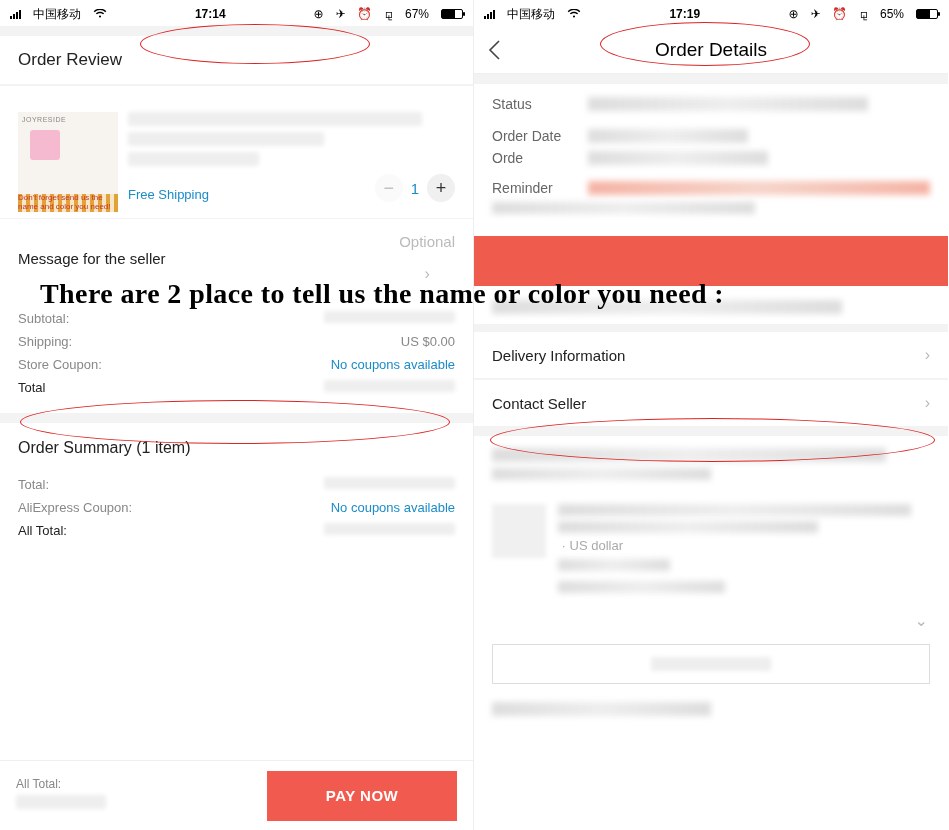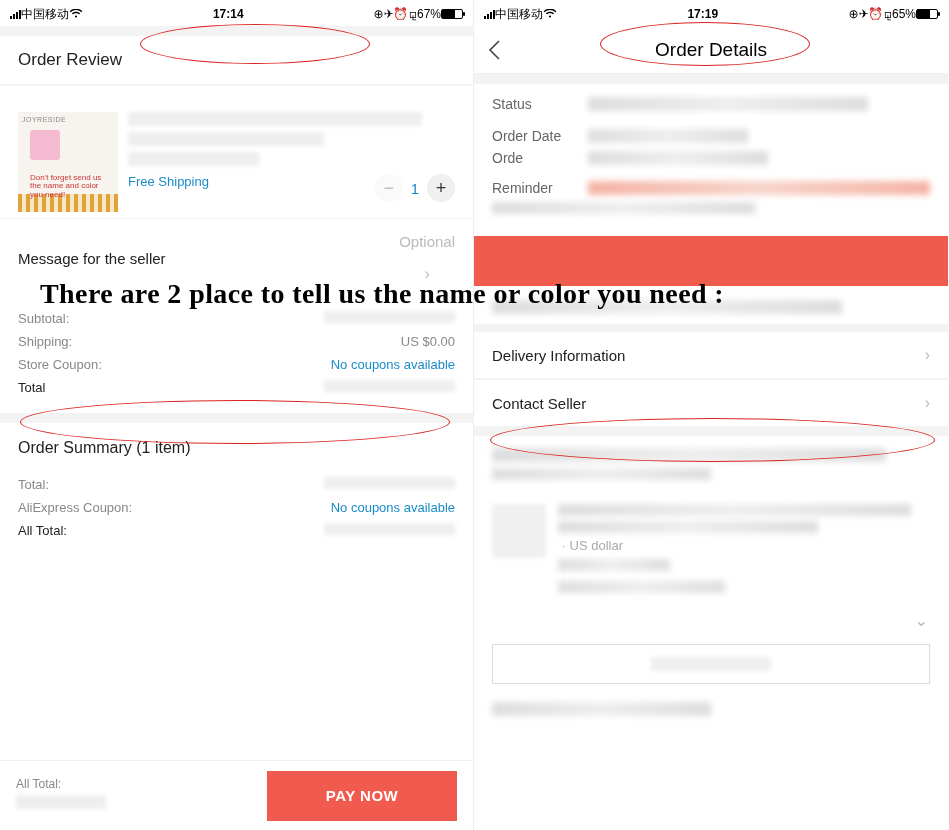--- a/index.html
+++ b/index.html
@@ -36,7 +36,7 @@
     font-weight: 500;
     color: #000;
   }
-  .status-left, .status-right { display:flex; align-items:center; gap:0; }
+  .status-left, .status-right { display:flex; align-items:center; gap:12px; }
   .status-center { font-weight:600; }
   .signal-bars { display:flex; align-items:flex-end; gap:1px; height:10px;}
   .signal-bars span { width:2px; background:#000; display:block;}

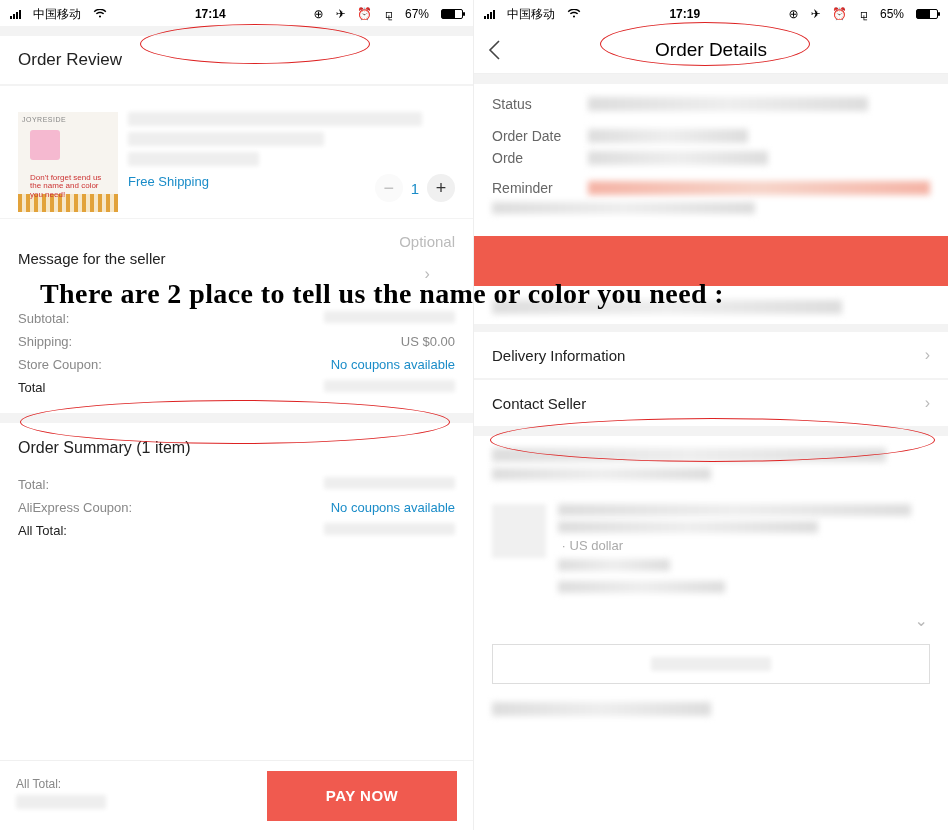--- a/index.html
+++ b/index.html
@@ -82,7 +82,7 @@
   .product-row { display:flex; gap:10px; margin-top:14px; align-items:flex-start;}
   .product-thumb {
     width:100px; height:100px; background:#f7f4ef; position:relative; overflow:hidden;
-    display:flex; flex-direction:column; justify-content:flex-end; font-size:8px; color:#c33; padding:12px;
+    display:flex; flex-direction:column; justify-content:flex-end; font-size:8px; color:#c33; padding:0;
   }
   .product-thumb .brand {position:absolute;top:4px;left:4px;font-size:7px;color:#888;letter-spacing:0.5px;}
   .product-thumb .pink {position:absolute;top:18px;left:12px;width:30px;height:30px;background:#f5b9d0;border-radius:3px;}

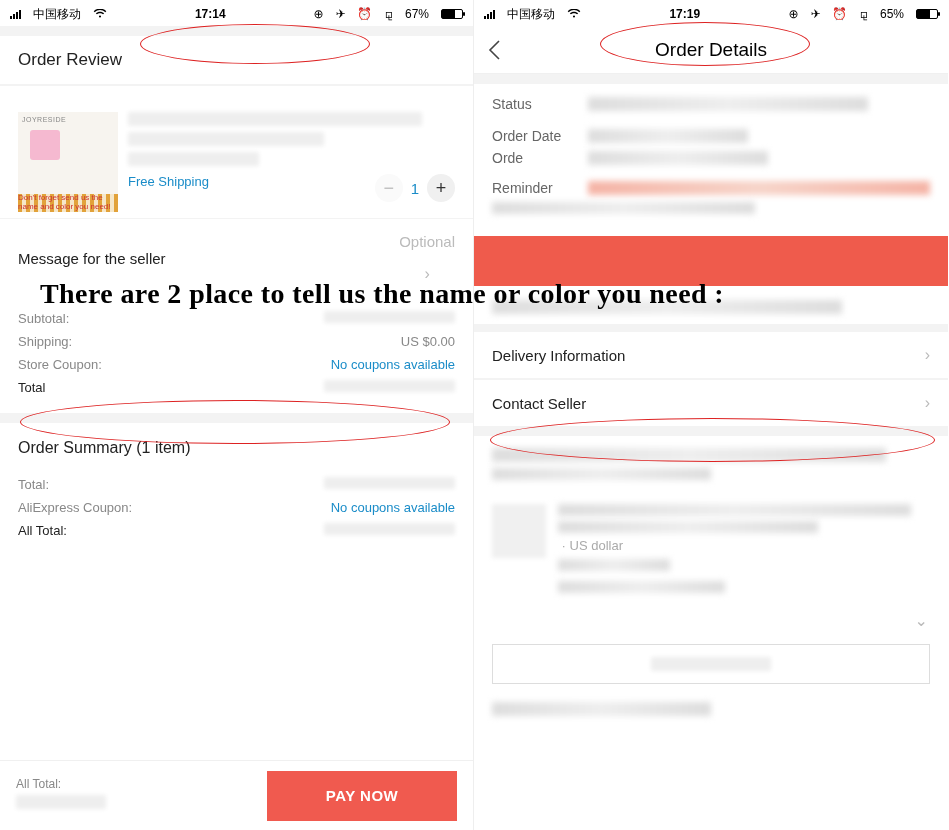--- a/index.html
+++ b/index.html
@@ -95,7 +95,7 @@
   }
   .blur-line.w90{width:90%;} .blur-line.w60{width:60%;} .blur-line.w40{width:40%;}
   .blur-line.w30{width:30%;}
-  .qty-row { display:flex; align-items:flex-start; gap:10px; margin-top:8px; justify-content:space-between;}
+  .qty-row { display:flex; align-items:flex-end; gap:10px; margin-top:8px; justify-content:space-between;}
   .free-ship { color:#1a8cc8; font-size:13px; }
   .qty-controls { display:flex; align-items:center; gap:8px;}
   .qbtn { width:28px;height:28px;border-radius:50%;background:#f0f0f0;display:flex;align-items:center;justify-content:center;font-size:18px;color:#333;}

